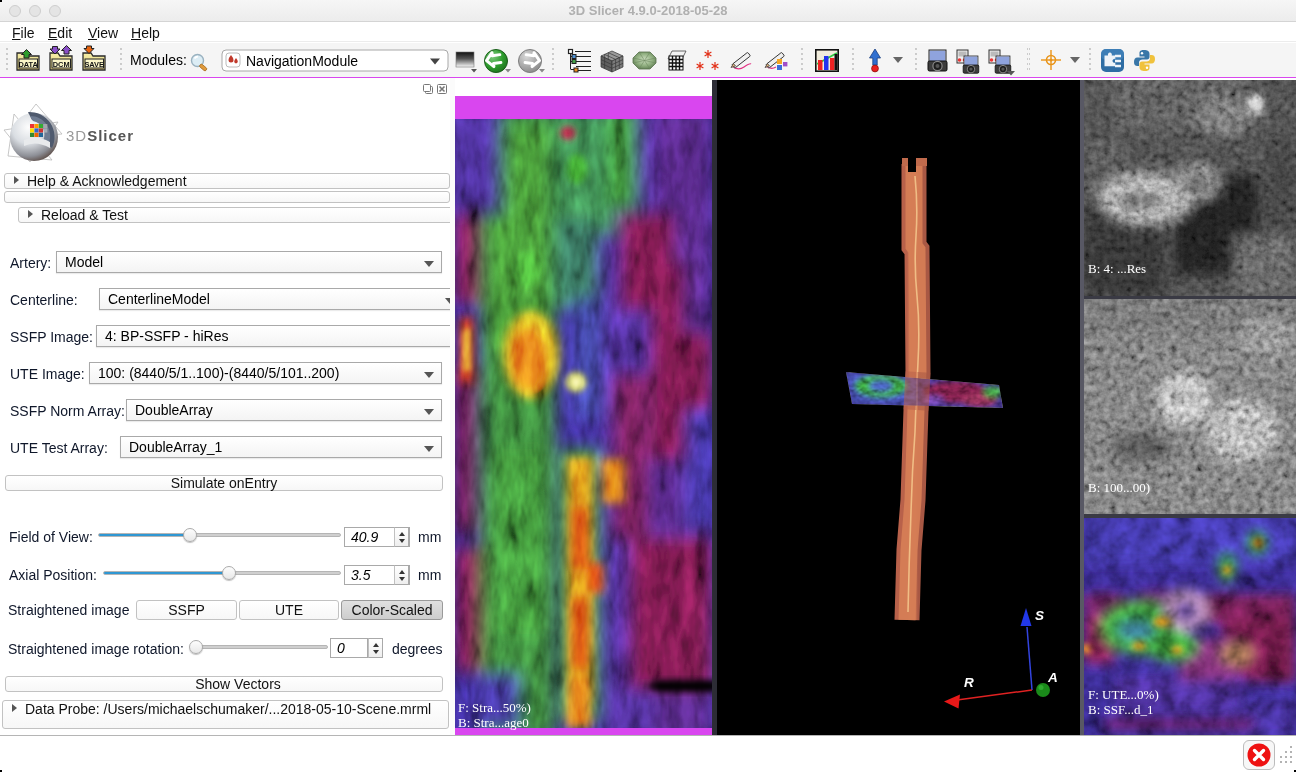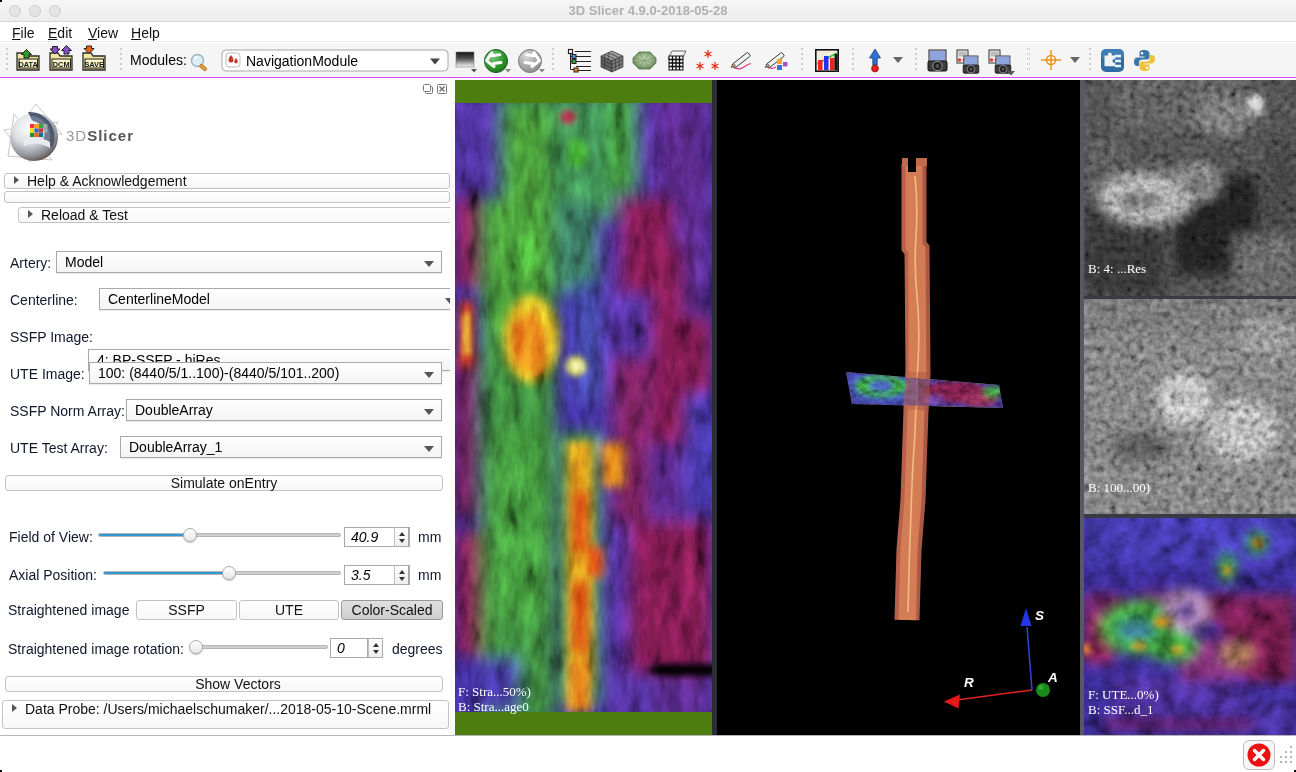--- a/index.html
+++ b/index.html
@@ -326,7 +326,7 @@
   <div class="lbl" style="left:10px;top:214px;">Centerline:</div>
   <div class="combo" style="left:64px;top:210px;width:364px;margin-left:35px;">CenterlineModel<span class="arr"></span></div>
   <div class="lbl" style="left:10px;top:251px;">SSFP Image:</div>
-  <div class="combo" style="left:88px;top:247px;width:388px;margin-top:24px;">4: BP-SSFP - hiRes<span class="arr"></span></div>
+  <div class="combo" style="left:96px;top:247px;width:388px;">4: BP-SSFP - hiRes<span class="arr"></span></div>
   <div class="lbl" style="left:10px;top:288px;">UTE Image:</div>
   <div class="combo" style="left:89px;top:284px;width:353px;">100: (8440/5/1..100)-(8440/5/101..200)<span class="arr"></span></div>
   <div class="lbl" style="left:10px;top:325px;">SSFP Norm Array:</div>

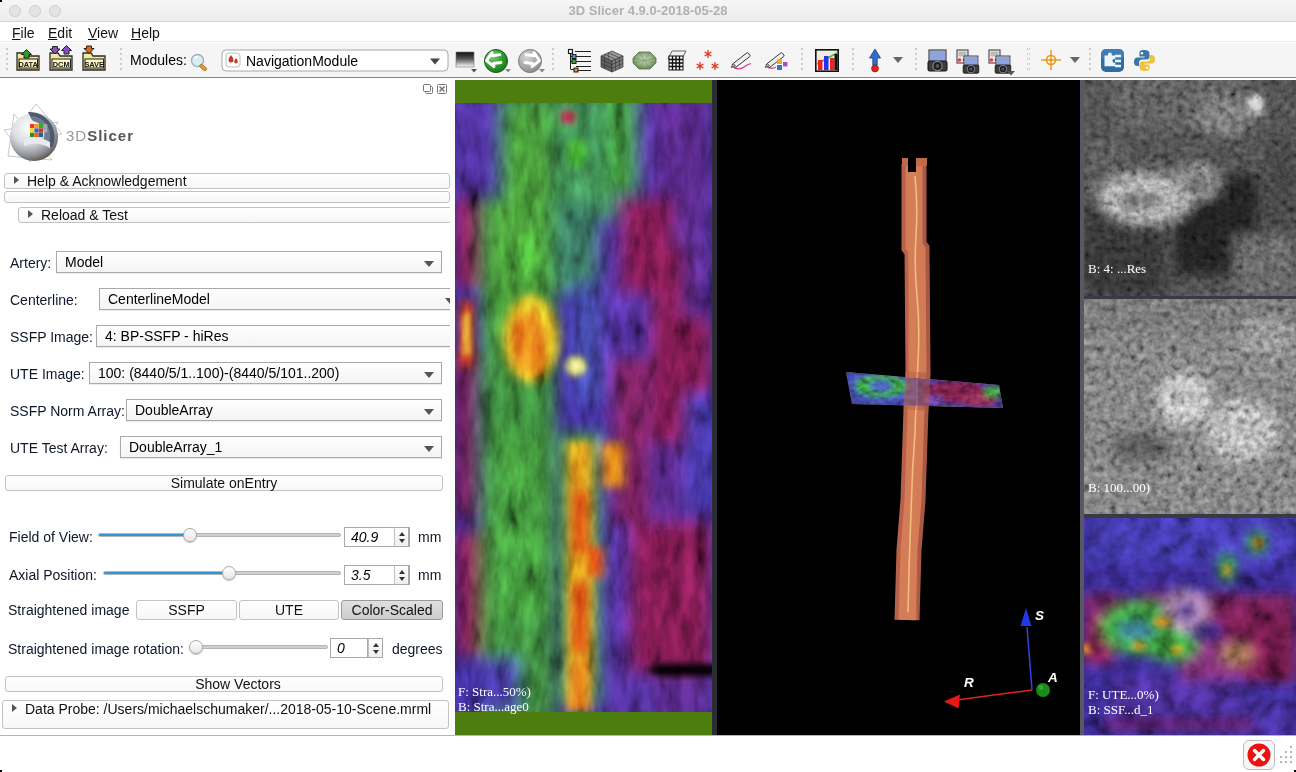--- a/index.html
+++ b/index.html
@@ -377,7 +377,7 @@
 </div>
 
 <div style="position:absolute;left:450px;top:78px;width:5px;height:657px;background:#fbfbfb;"></div>
-<div id="heatpanel" style="position:absolute;left:455px;top:80px;width:257px;height:655px;background:#4d7c0f;">
+<div id="heatpanel" style="position:absolute;left:455px;top:96px;width:257px;height:655px;background:#d946ef;">
 <svg style="position:absolute;left:0;top:23px;" width="257" height="609" viewBox="0 0 257 609">
   <defs>
     <filter id="b8" x="-40%" y="-40%" width="180%" height="180%">

